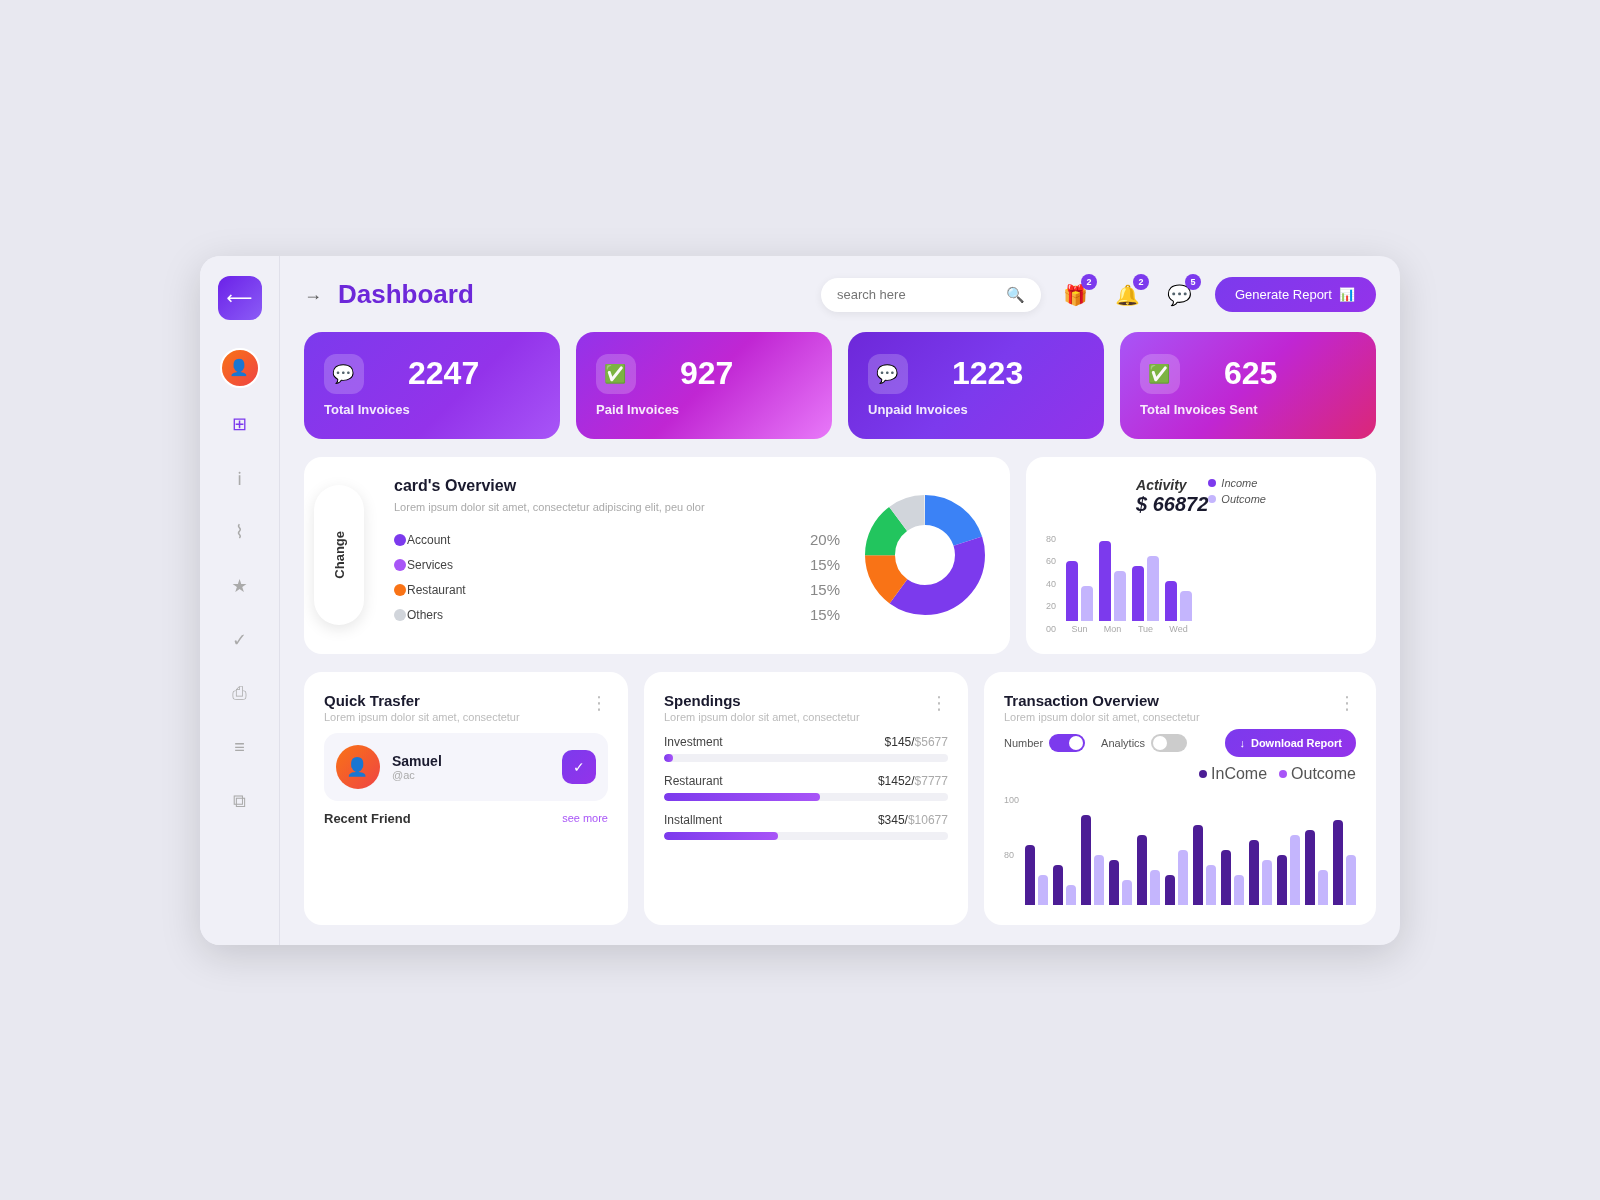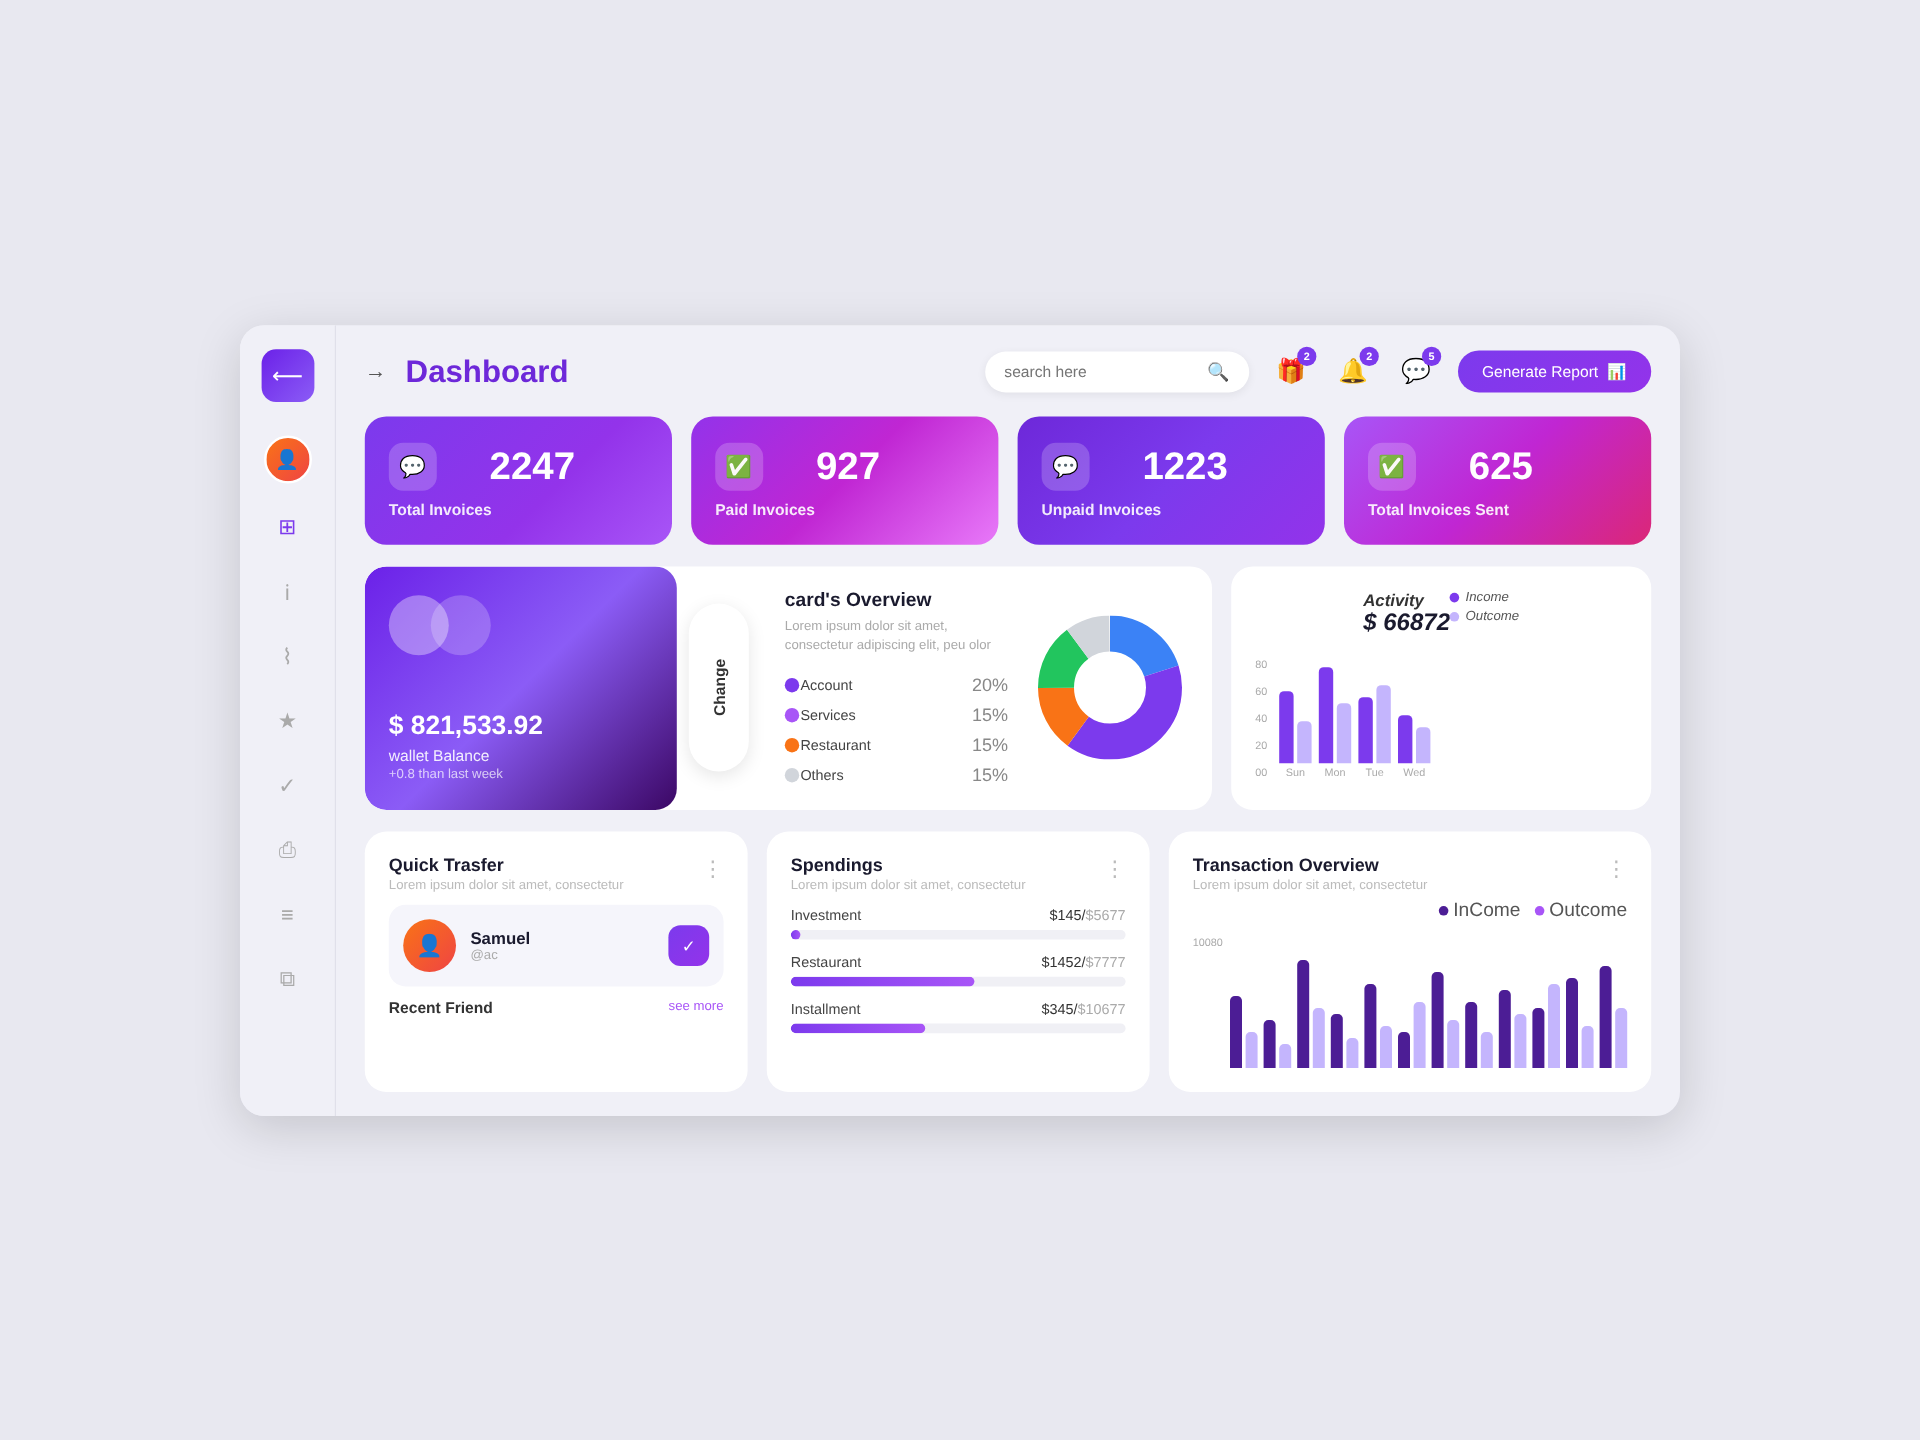--- a/index.html
+++ b/index.html
@@ -688,17 +688,6 @@
     <div class="middle-row">
 
       <div class="card-overview">
-        <div class="credit-card">
-          <div class="card-circles">
-            <div class="circle-1"></div>
-            <div class="circle-2"></div>
-          </div>
-          <div>
-            <div class="card-amount">$ 821,533.92</div>
-            <div class="card-label">wallet Balance</div>
-            <div class="card-sublabel">+0.8 than last week</div>
-          </div>
-        </div>
 
         <div class="change-btn-container">
           <div class="change-btn">

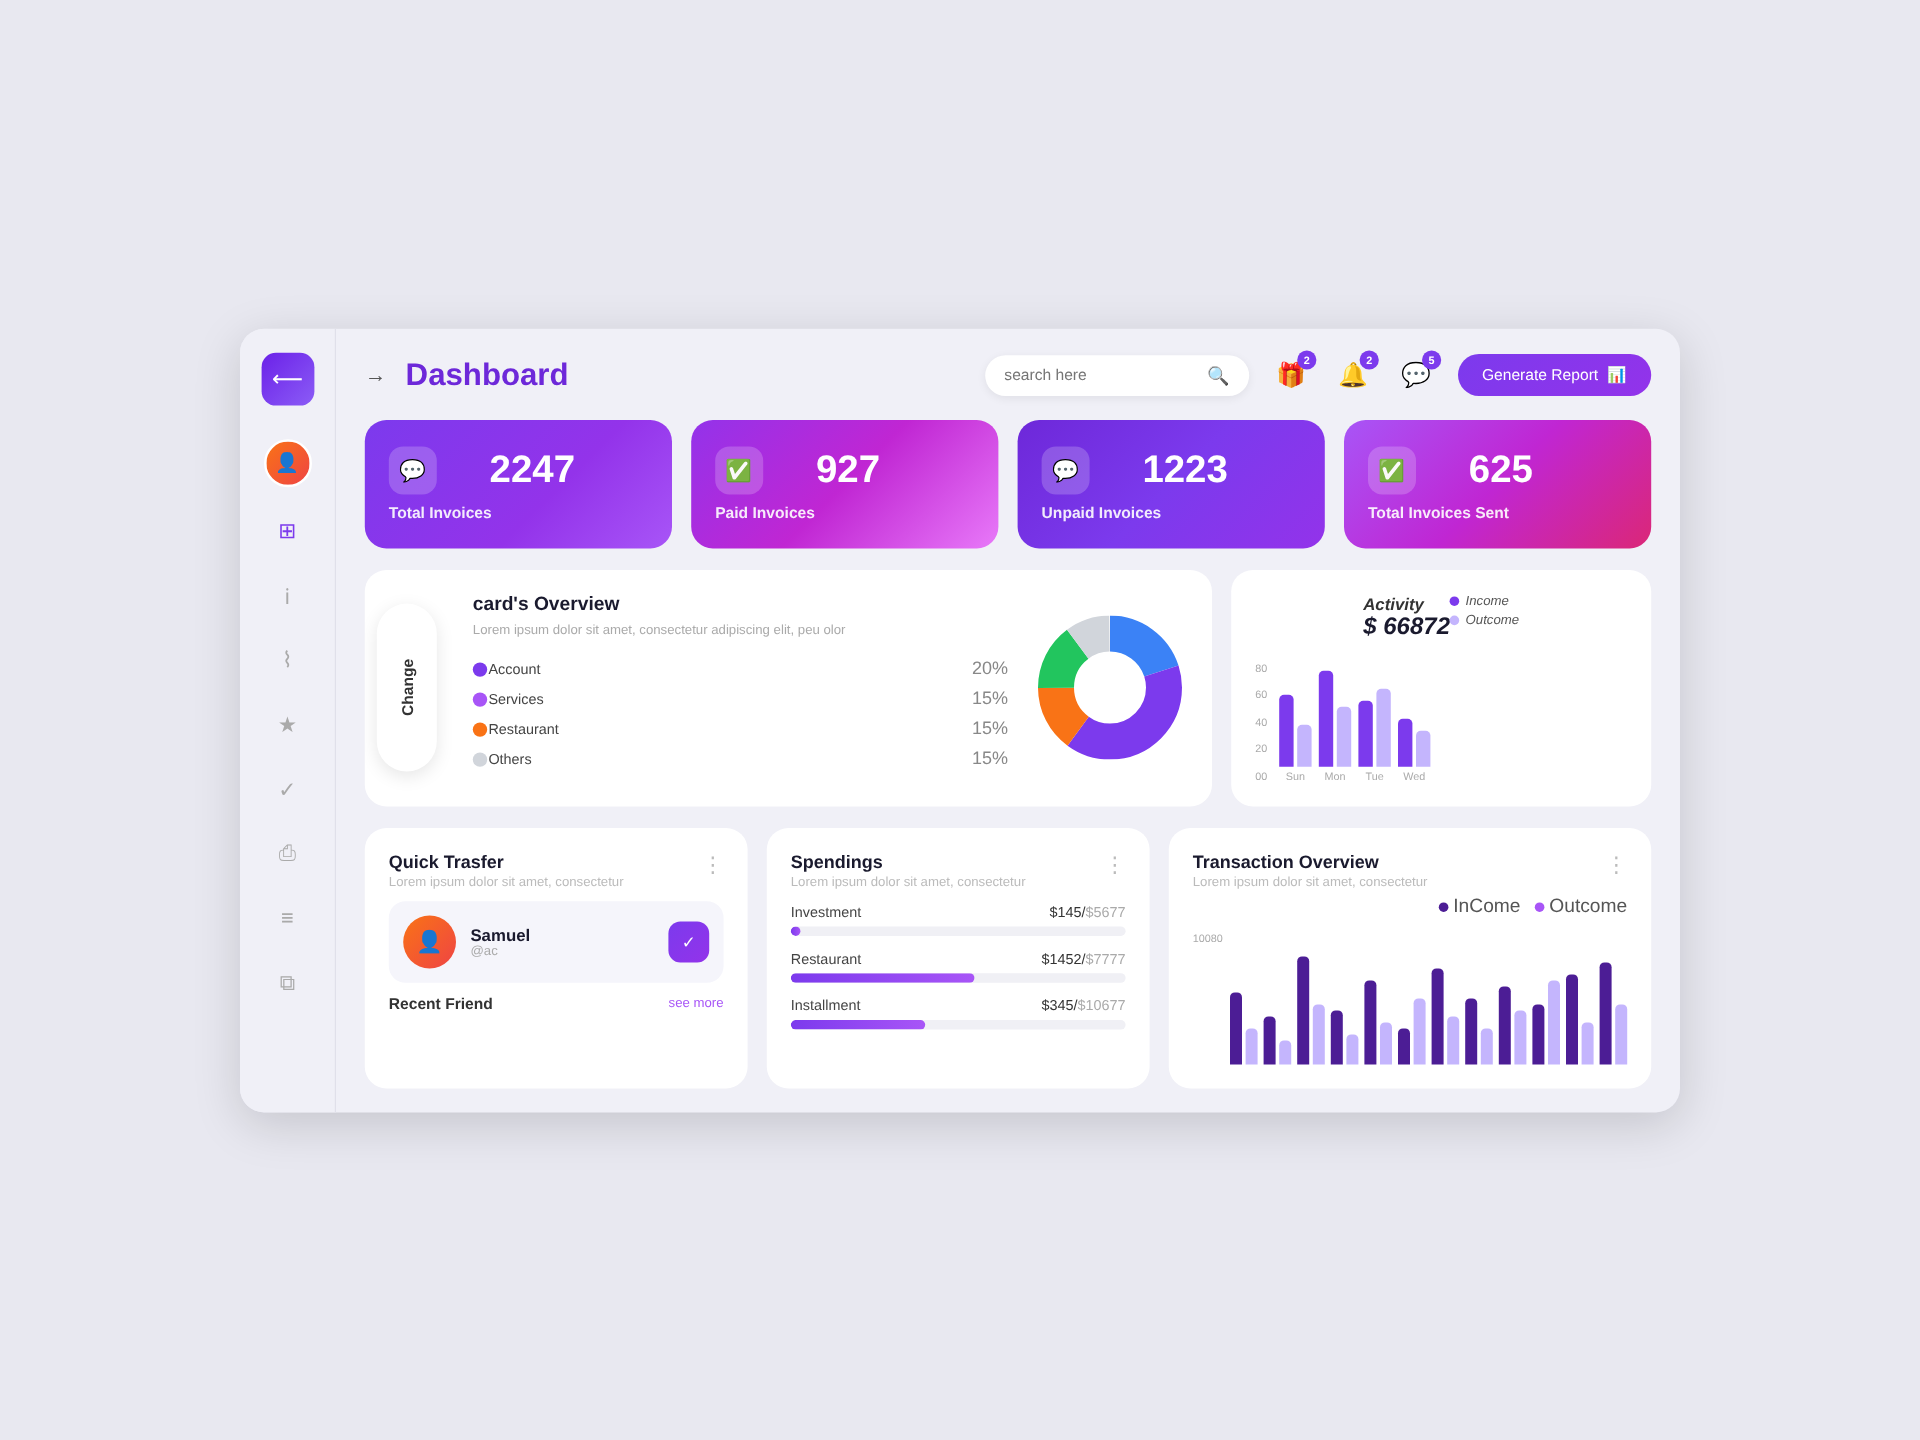--- a/index.html
+++ b/index.html
@@ -880,6 +880,22 @@
           <span class="three-dots">⋮</span>
         </div>
 
+        <div class="tx-controls-row">
+          <div style="display:flex; gap:16px; align-items:center;">
+            <div class="toggle-group">
+              <span>Number</span>
+              <div class="toggle on"></div>
+            </div>
+            <div class="toggle-group">
+              <span>Analytics</span>
+              <div class="toggle off"></div>
+            </div>
+          </div>
+          <button class="download-btn">
+            <span>↓</span>
+            <span>Download Report</span>
+          </button>
+        </div>
 
         <div style="display:flex; justify-content:flex-end; gap:12px; margin-bottom:6px;">
           <div class="t-legend">

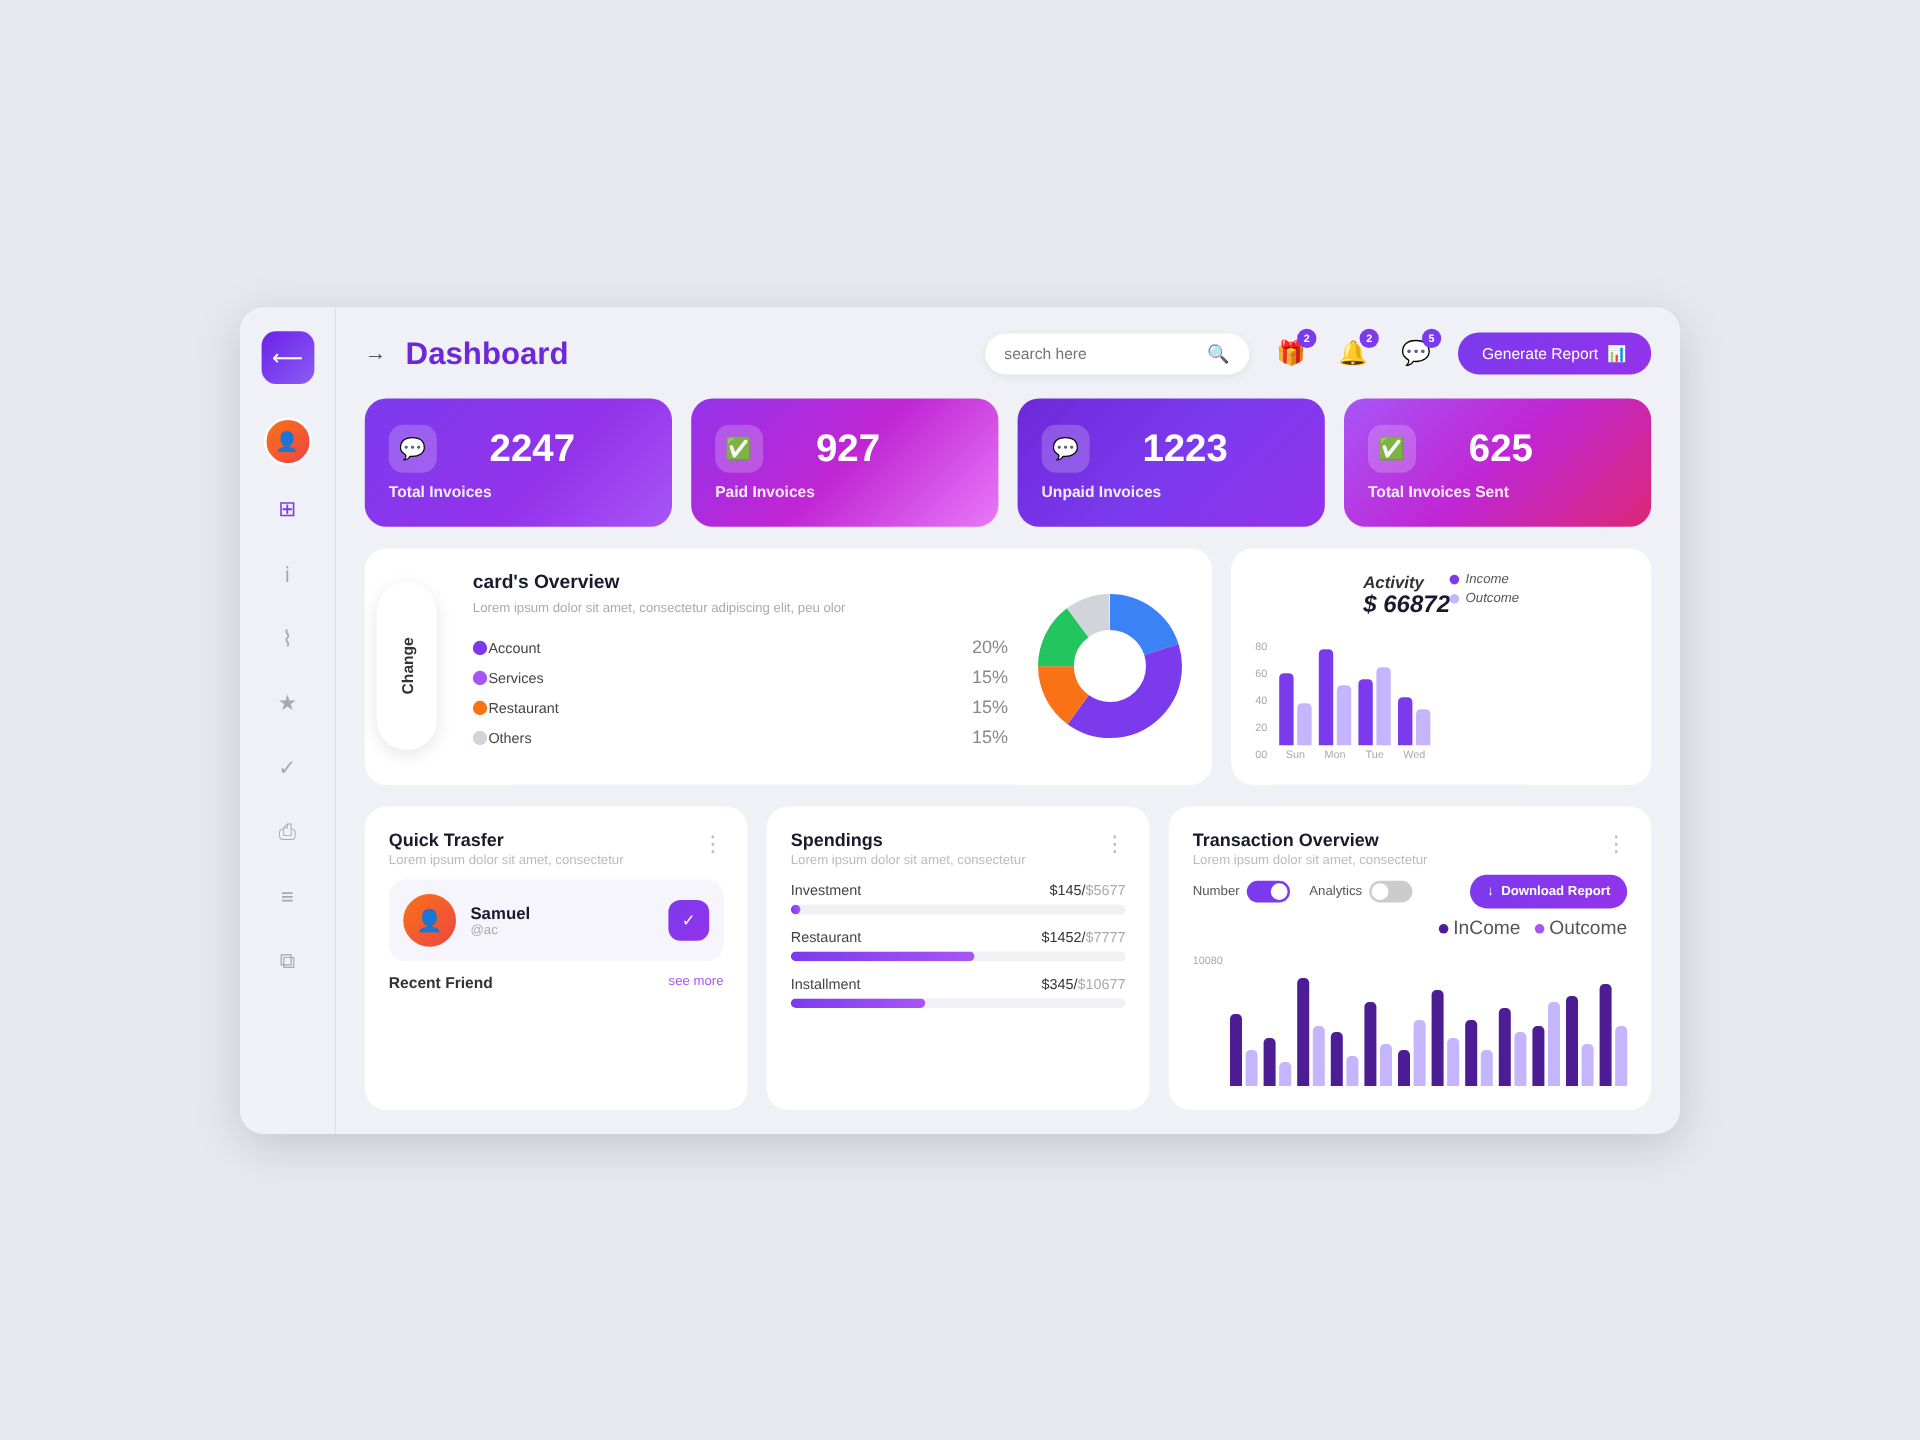--- a/index.html
+++ b/index.html
@@ -586,7 +586,7 @@
 
     .tx-y {
       display: flex;
-      flex-direction: row;
+      flex-direction: column;
       justify-content: space-between;
       height: 110px;
       font-size: 9px;

